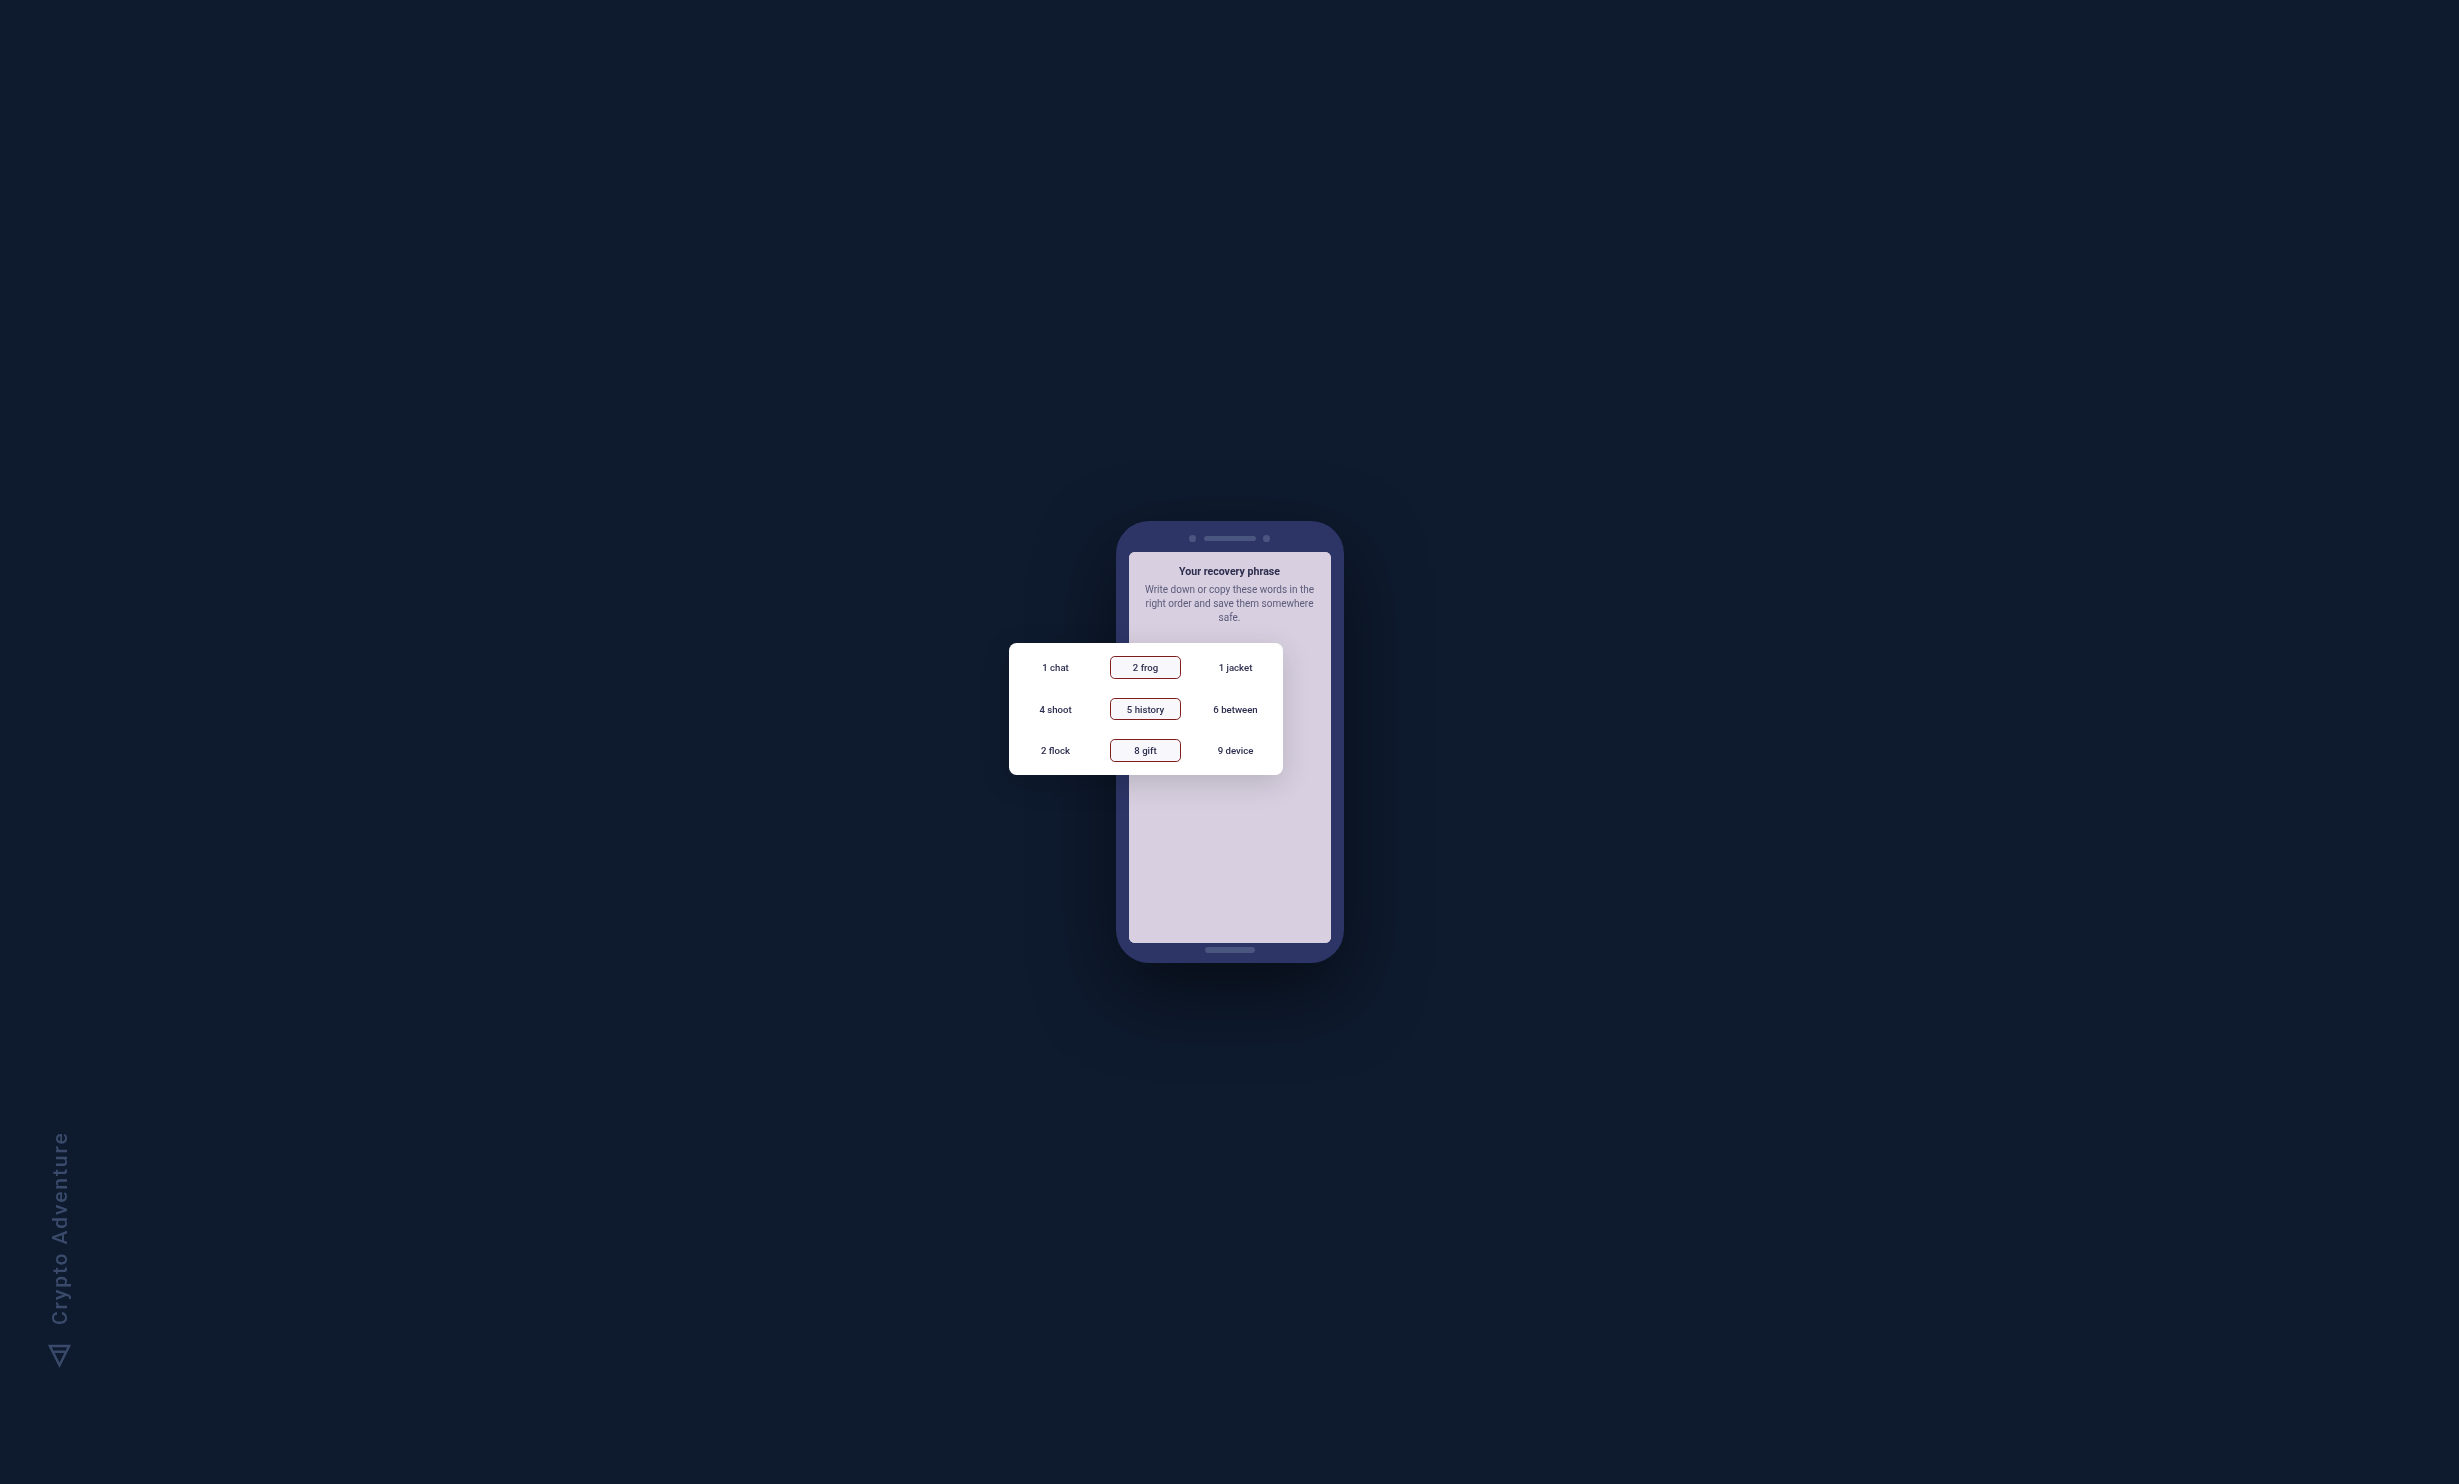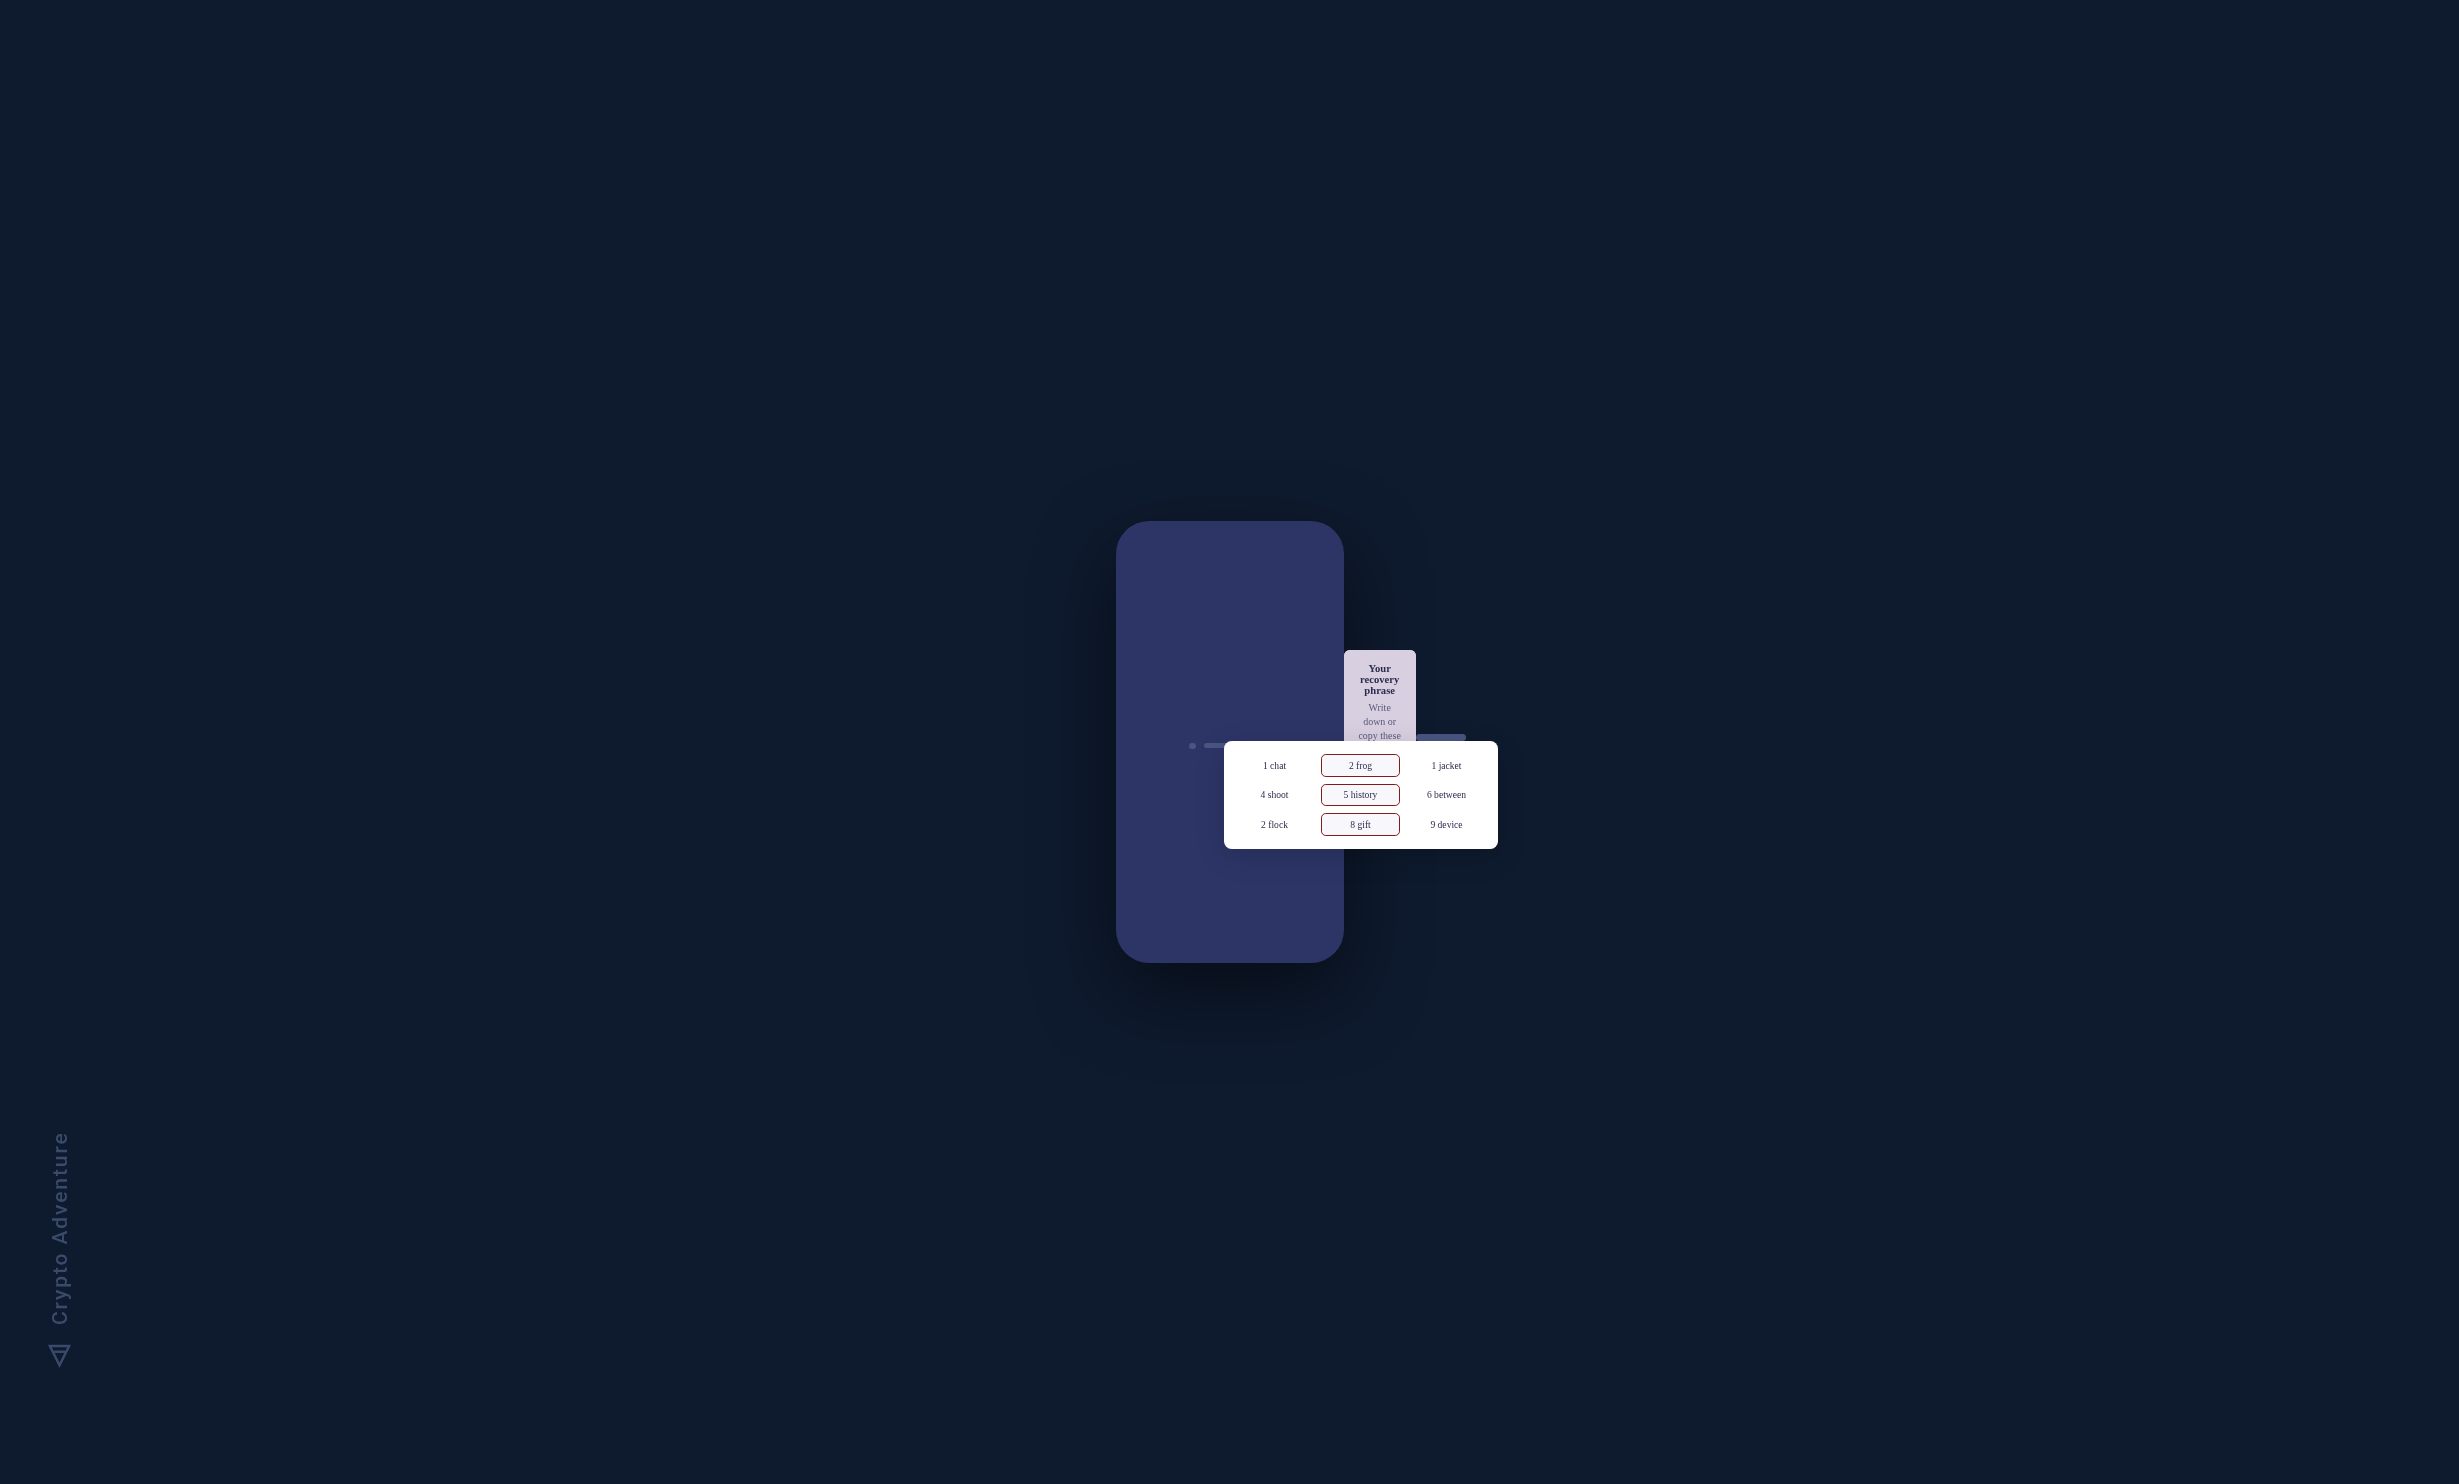--- a/index.html
+++ b/index.html
@@ -47,9 +47,8 @@
       position: relative;
       box-shadow: 0 29px 77px rgba(0,0,0,0.5);
       display: flex;
-      flex-direction: row;
-      align-items: center;
-      font-family: Liberation Serif, serif;
+      flex-direction: column;
+      align-items: center;
     }
 
     

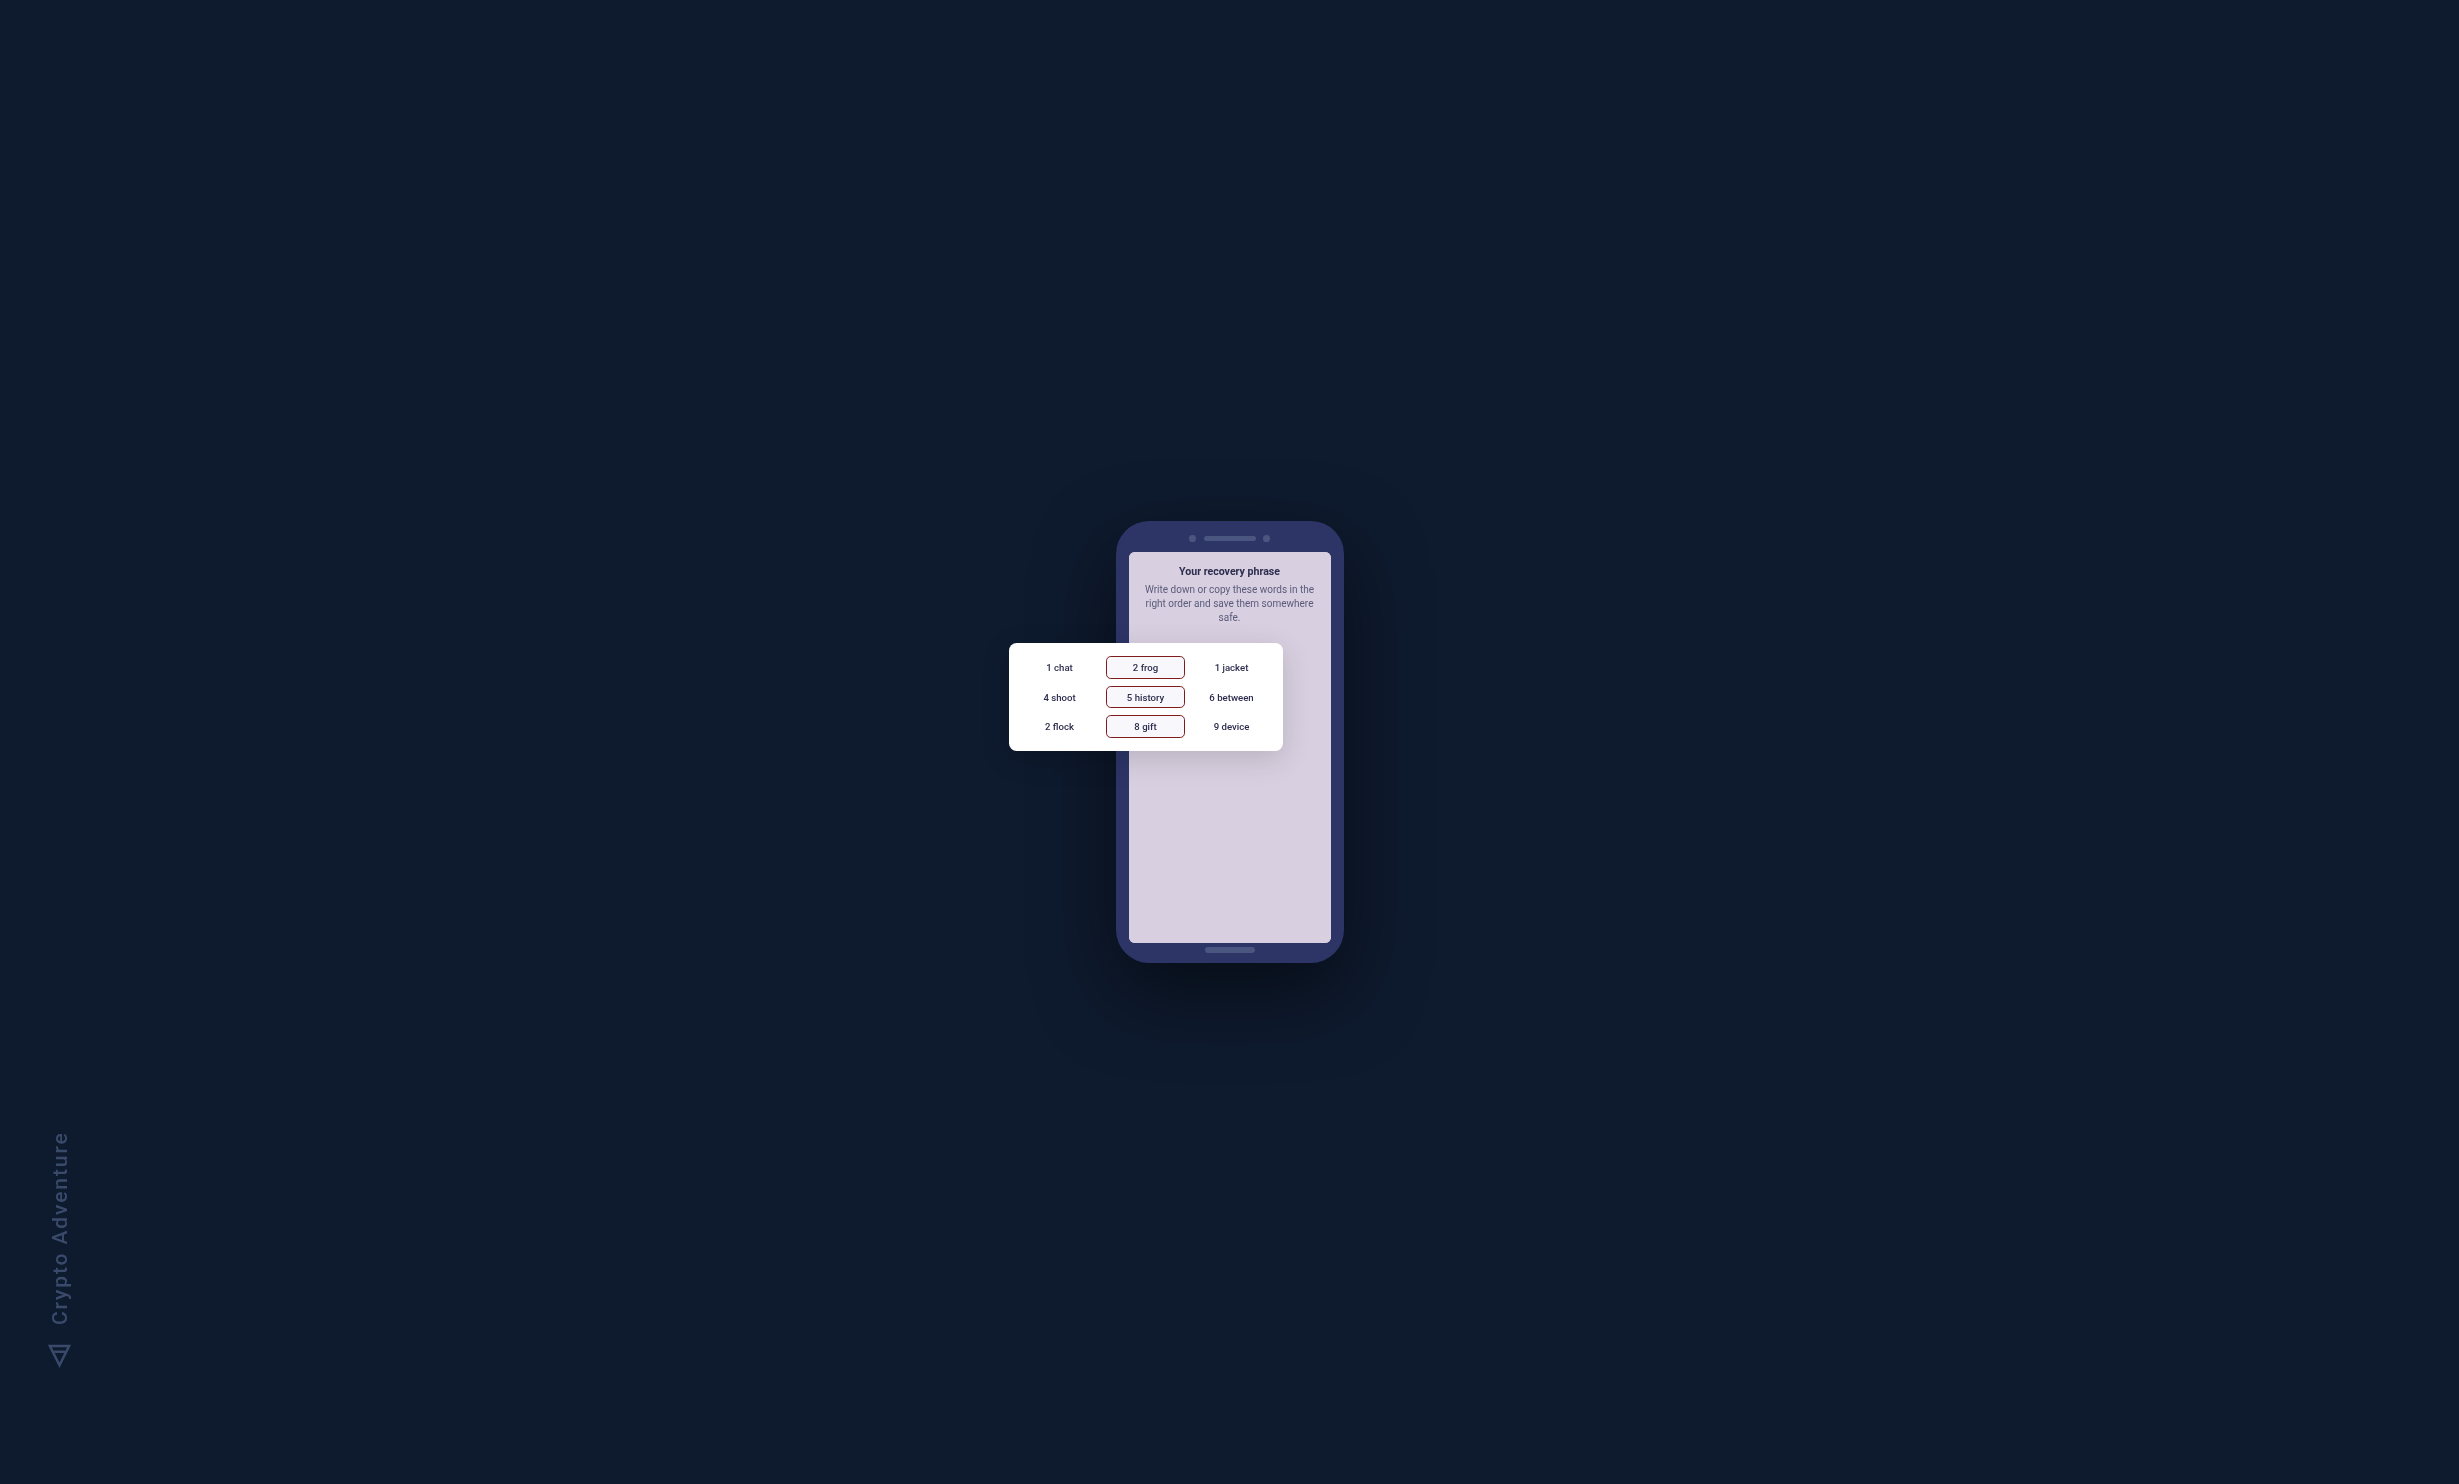--- a/index.html
+++ b/index.html
@@ -133,7 +133,7 @@
     .phrase-grid {
       display: grid;
       grid-template-columns: repeat(3, 1fr);
-      gap: 7px;
+      gap: 19px;
     }
 
     .phrase-item {

